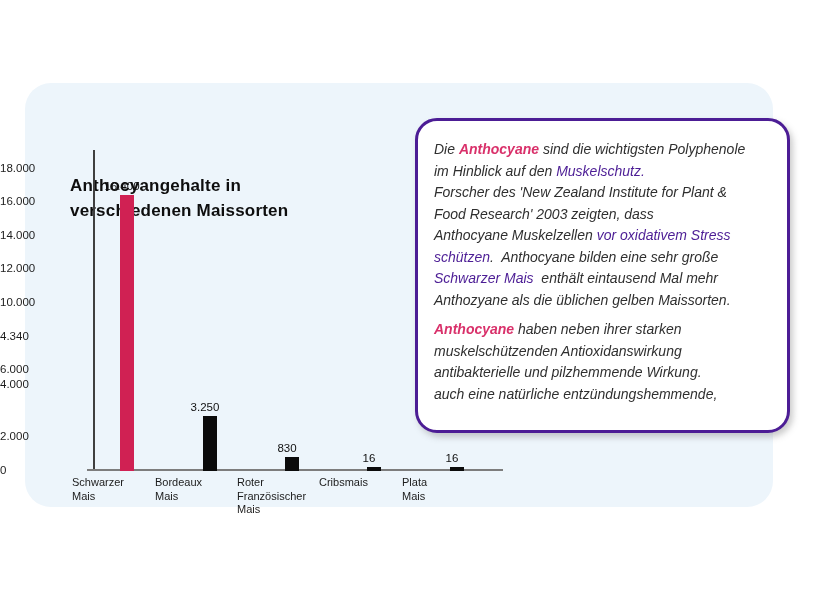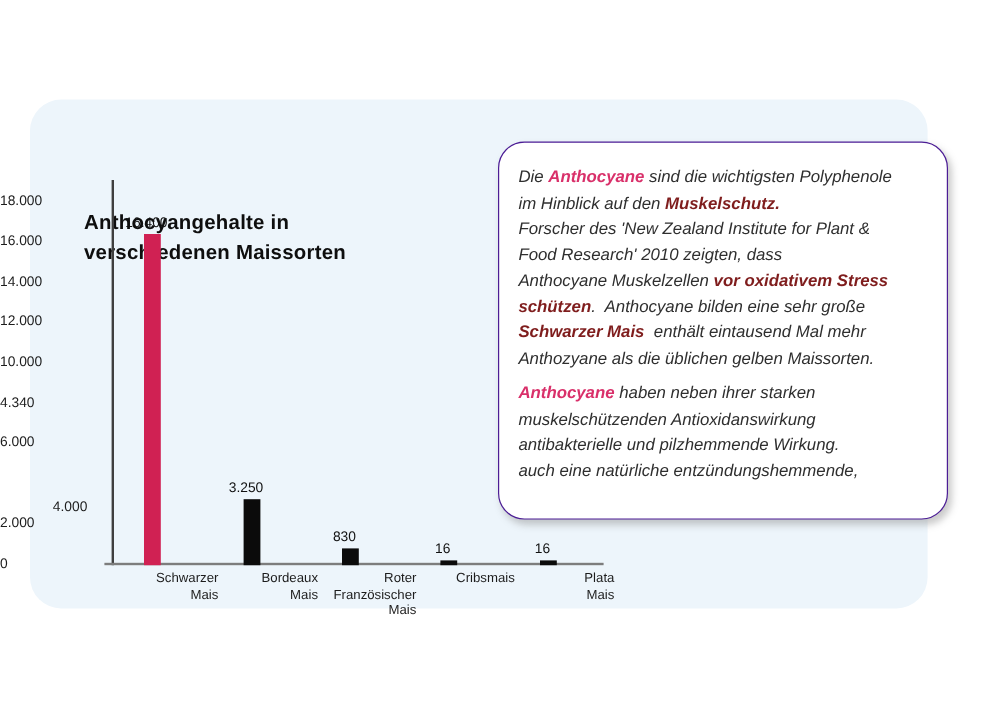--- a/index.html
+++ b/index.html
@@ -27,7 +27,7 @@
 
   
   .infobox { position:absolute; left:415px; top:118px; width:375px; height:315px;
-             background:#ffffff; border:1px solid #4c1d95; border-radius:22px;
+             background:#ffffff; border:3px solid #4c1d95; border-radius:22px;
              box-shadow:3px 4px 6px rgba(140,140,140,0.45);
              padding:18px 12px 0 16px; overflow:hidden; }
   .infobox .para + .para { margin-top:8px; }

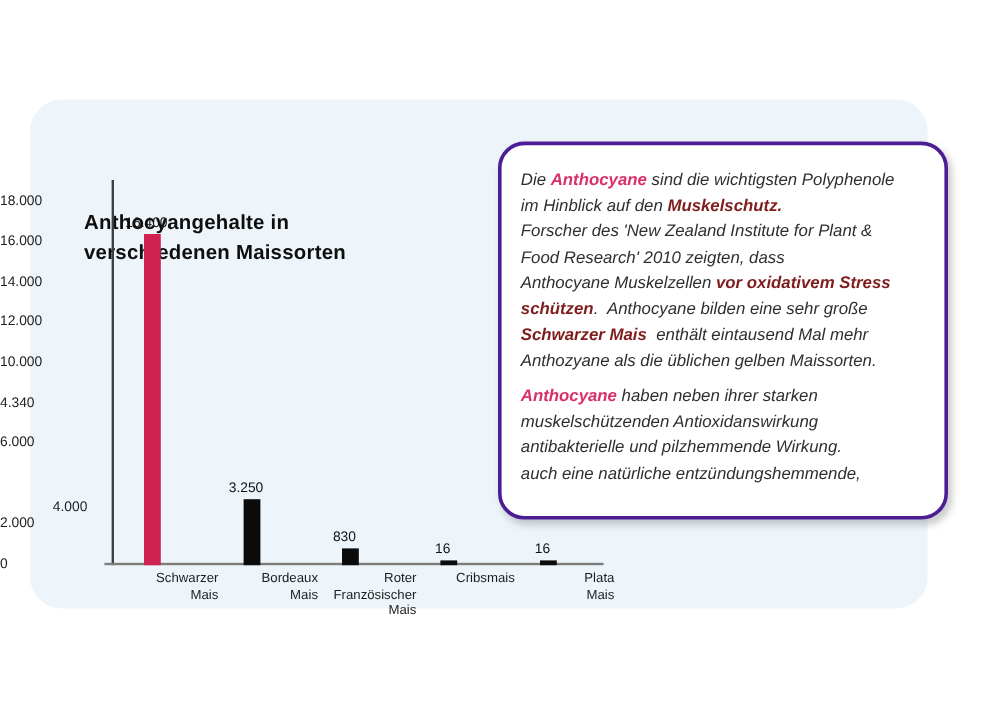--- a/index.html
+++ b/index.html
@@ -33,7 +33,7 @@
   .infobox .para + .para { margin-top:8px; }
   .infobox .line { white-space:pre; font-style:italic; font-size:14px;
                    line-height:21.5px; height:21.5px; color:var(--text-col); }
-  .infobox .b  { font-weight:bold; color:#7f1d1d; }
+  .infobox .b  { font-weight:normal; color:#4c1d95; }
   .infobox .hl { font-weight:bold; color:var(--accent); }
 </style>
 </head>

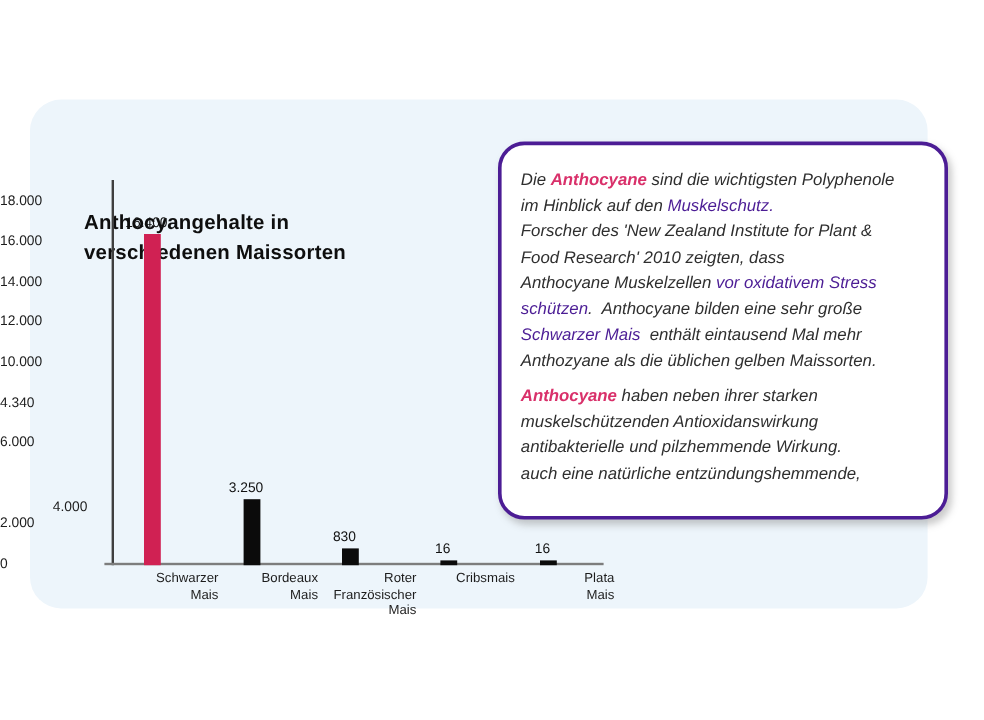--- a/index.html
+++ b/index.html
@@ -104,7 +104,7 @@
           <div class="line"><span>Die </span><span class="hl">Anthocyane</span><span> sind die wichtigsten Polyphenole</span></div>
           <div class="line"><span>im Hinblick auf den </span><span class="b">Muskelschutz.</span></div>
           <div class="line"><span>Forscher des 'New Zealand Institute for Plant &amp;</span></div>
-          <div class="line"><span>Food Research' 2010 zeigten, dass</span></div>
+          <div class="line"><span>Food Research' 2003 zeigten, dass</span></div>
           <div class="line"><span>Anthocyane Muskelzellen </span><span class="b">vor oxidativem Stress</span></div>
           <div class="line"><span class="b">schützen</span><span>.  Anthocyane bilden eine sehr große</span></div>
           <div class="line"><span class="b">Schwarzer Mais</span><span>  enthält eintausend Mal mehr</span></div>

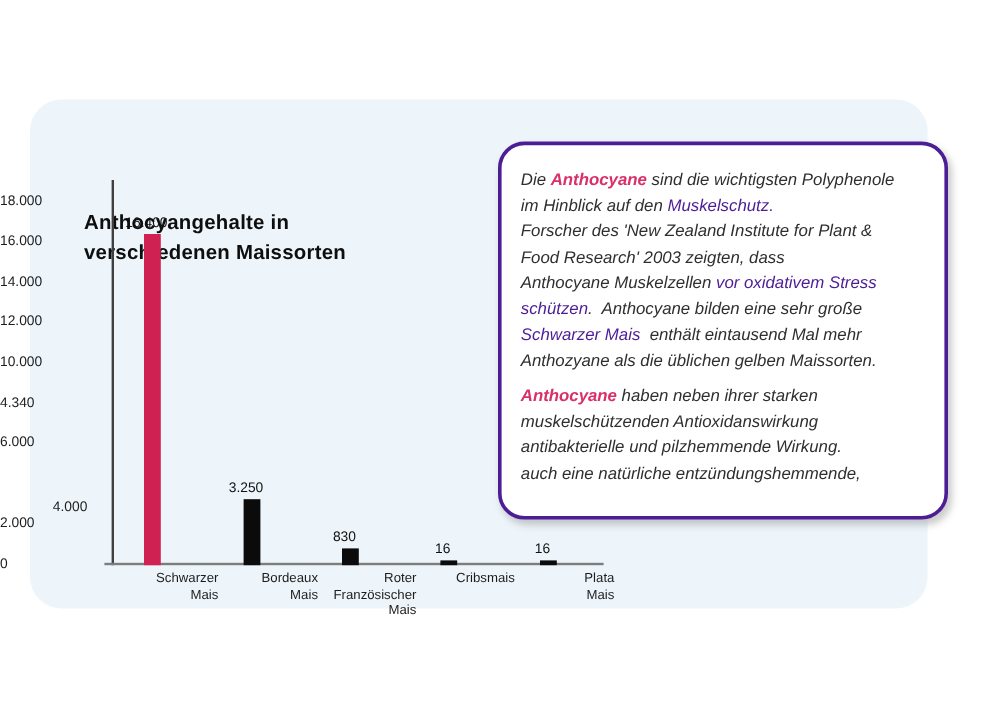--- a/index.html
+++ b/index.html
@@ -53,7 +53,7 @@
     <div id="yticks">
         <div class="ytick" style="top: 464px;">0</div>
         <div class="ytick" style="top: 430.4px;">2.000</div>
-        <div class="ytick" style="top: 417px; padding-left: 44px;">4.000</div>
+        <div class="ytick" style="top: 378px;">4.000</div>
         <div class="ytick" style="top: 363.2px;">6.000</div>
         <div class="ytick" style="top: 329.6px;">4.340</div>
         <div class="ytick" style="top: 296px;">10.000</div>

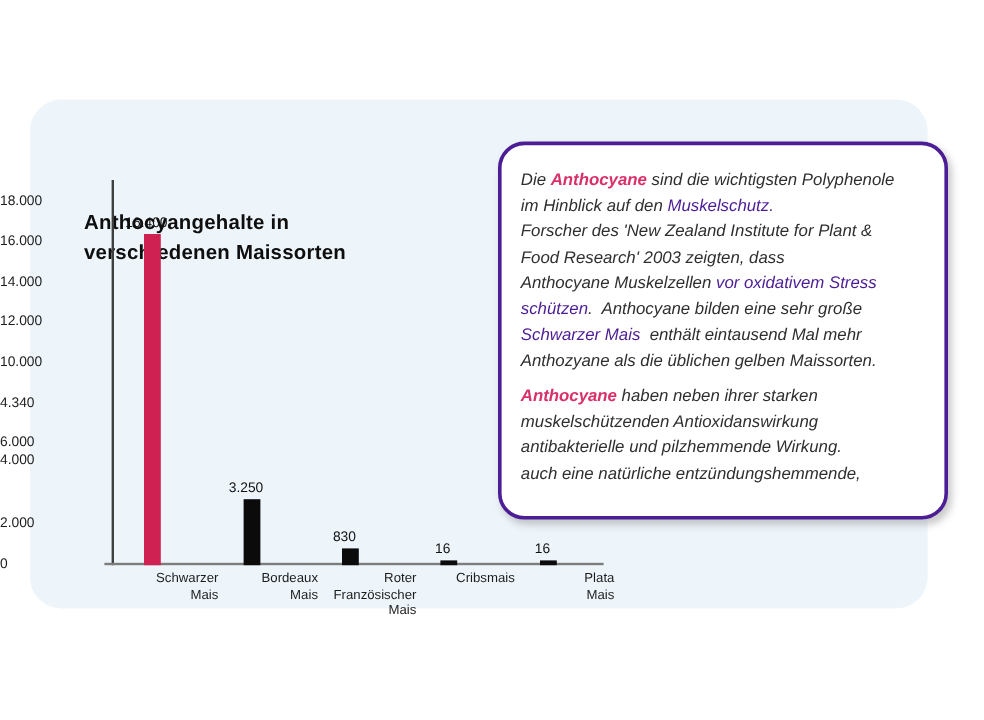--- a/index.html
+++ b/index.html
@@ -22,7 +22,7 @@
             font-size:11.5px; color:#1c1c1c; }
   .bar    { position:absolute; width:14px; }
   .bar-value { position:absolute; width:50px; text-align:center; font-size:11.5px; color:#111; height:14px; }
-  .cat-label { position:absolute; width:110px; text-align:right; font-size:11px;
+  .cat-label { position:absolute; width:110px; text-align:left; font-size:11px;
                line-height:13.5px; color:#1c1c1c; top:476px; }
 
   

